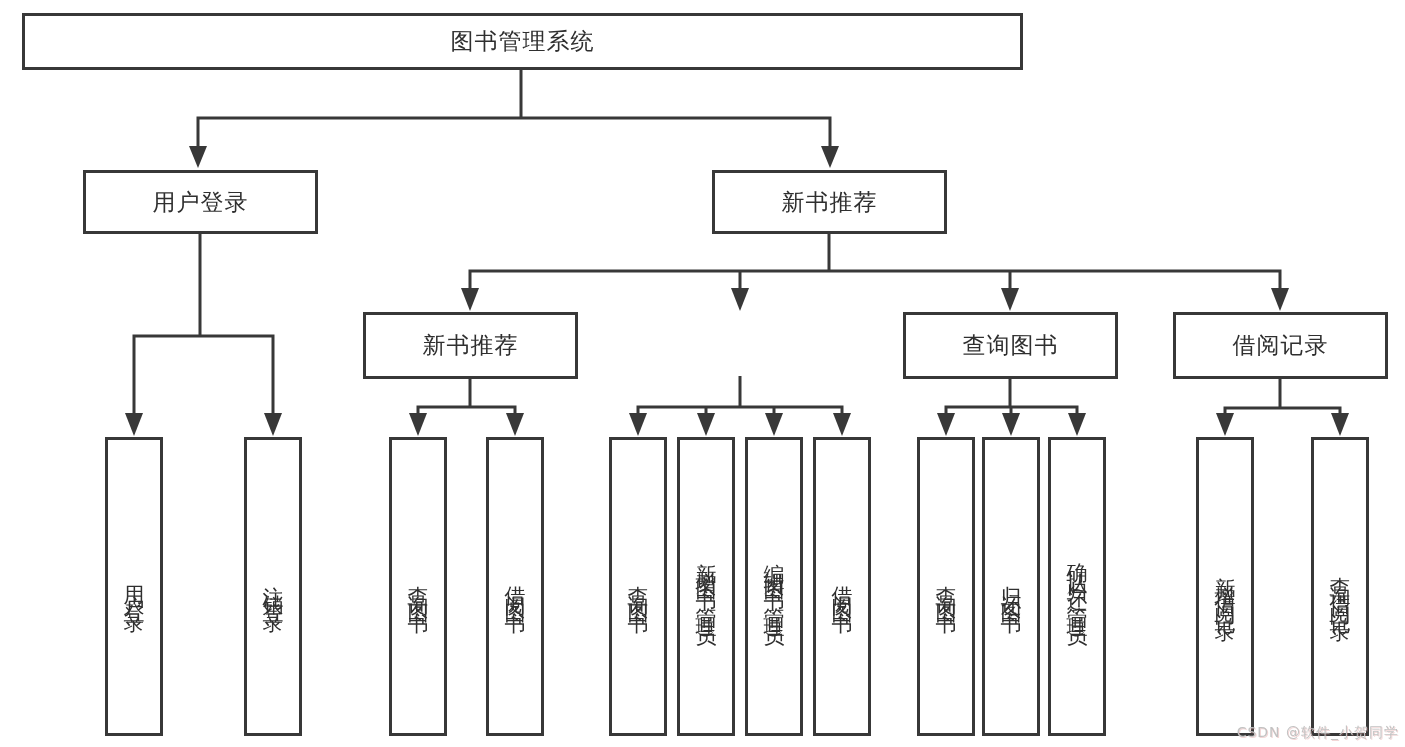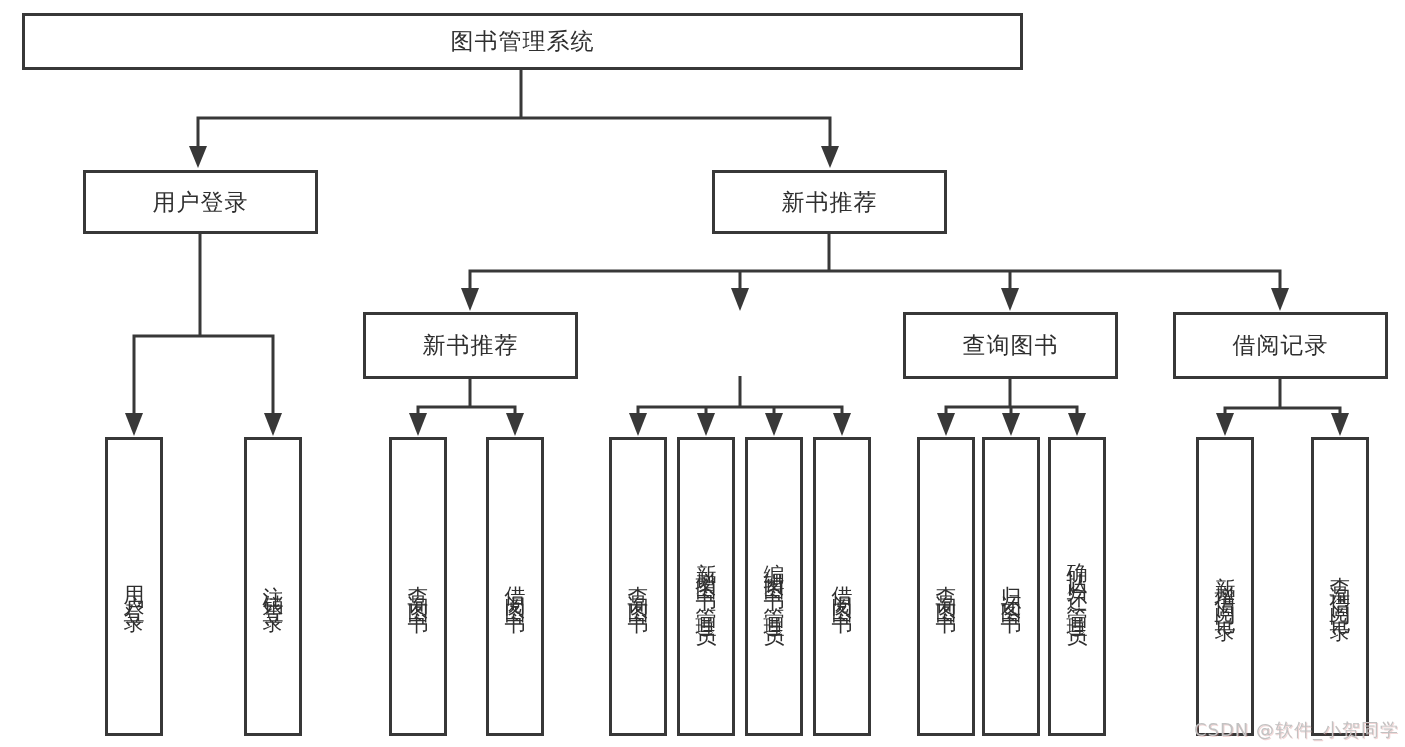--- a/index.html
+++ b/index.html
@@ -76,7 +76,7 @@
     position: absolute;
     right: 6px;
     bottom: 5px;
-    font-size: 18px;
+    font-size: 14px;
     color: var(--watermark);
     letter-spacing: 1px;
     text-shadow: 1px 1px 0 rgba(222, 140, 140, 0.35);

